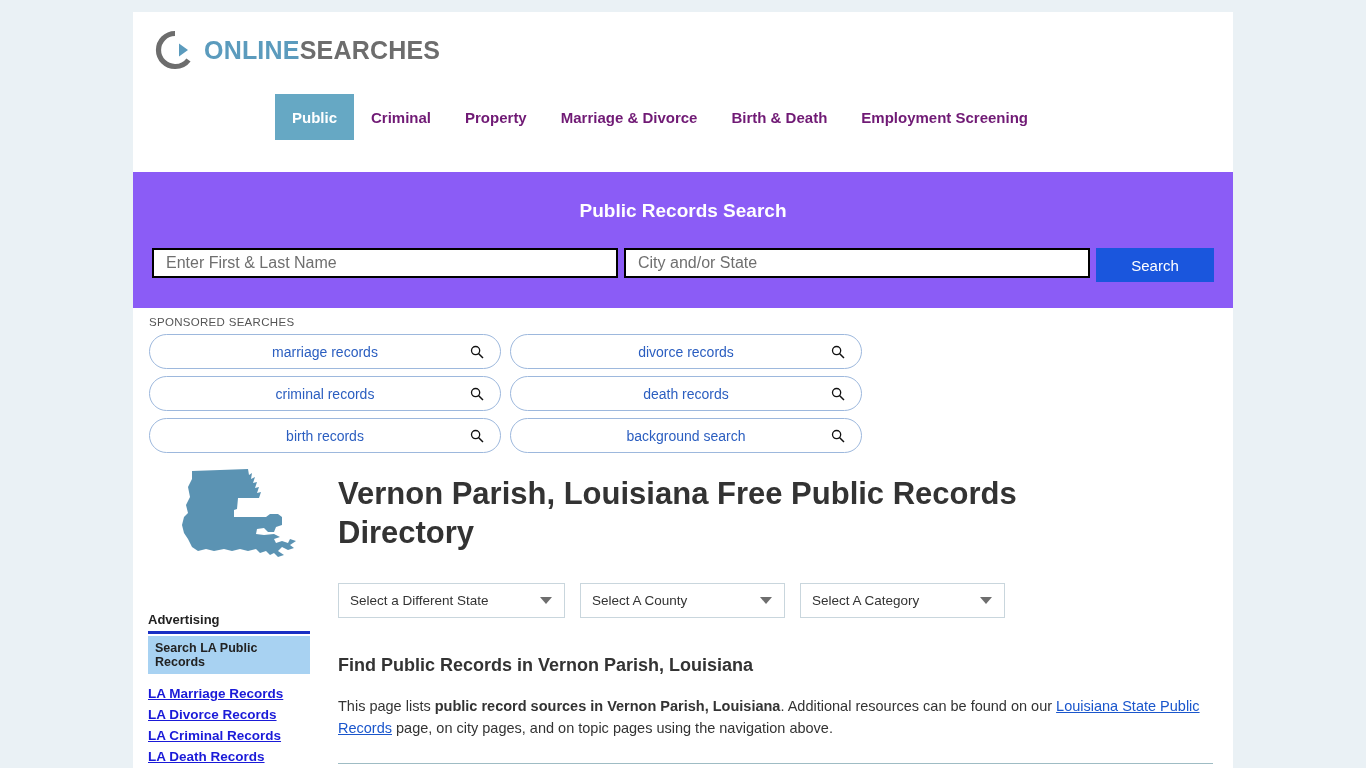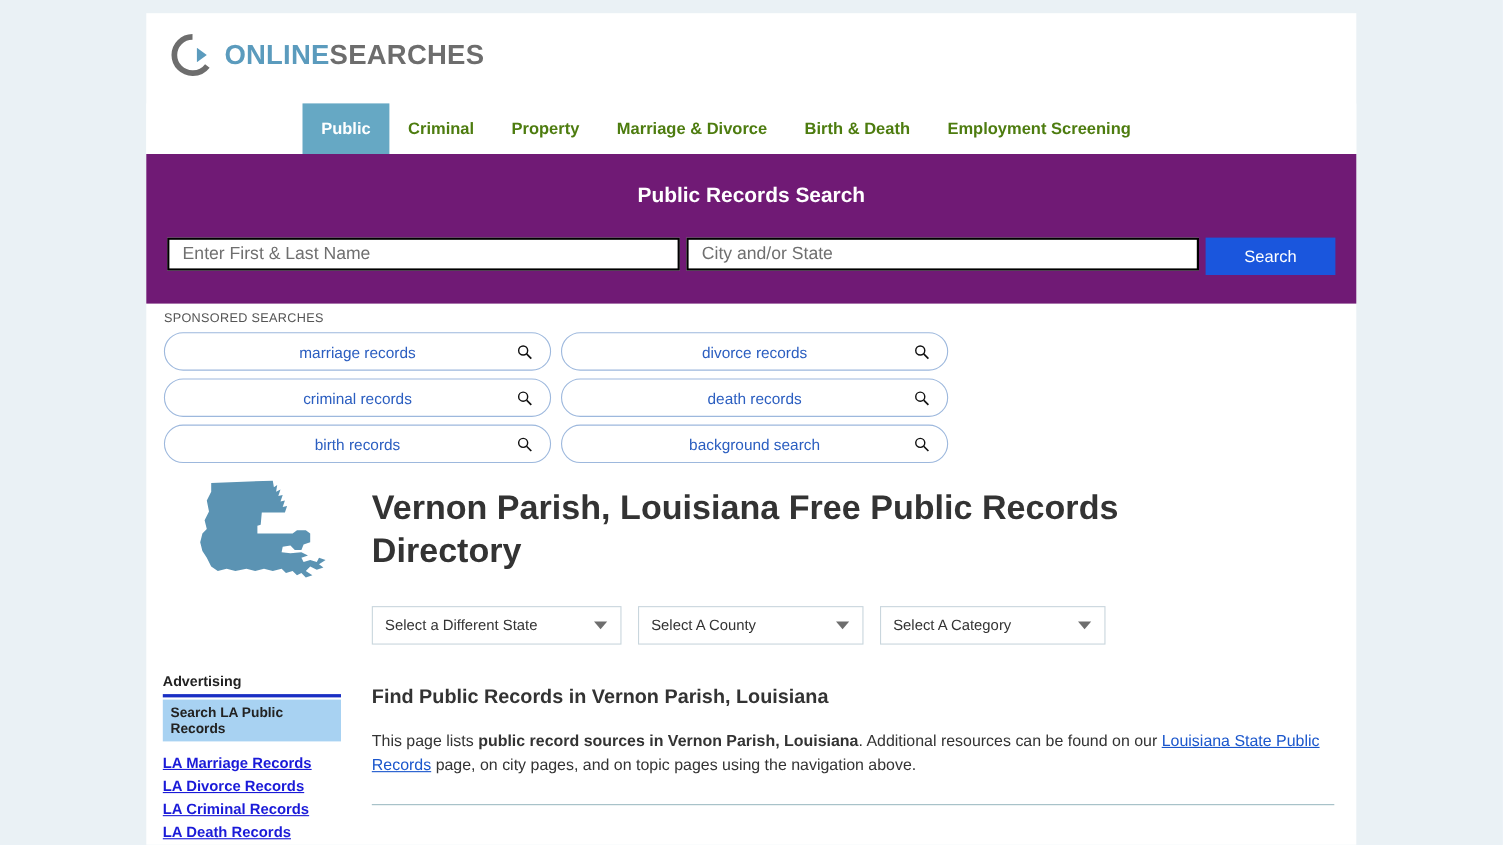--- a/index.html
+++ b/index.html
@@ -71,7 +71,7 @@
     padding: 0 17px;
     font-size: 15px;
     font-weight: bold;
-    color: #4d7c0f;
+    color: #701a75;
     text-decoration: none;
     cursor: pointer;
     white-space: nowrap;

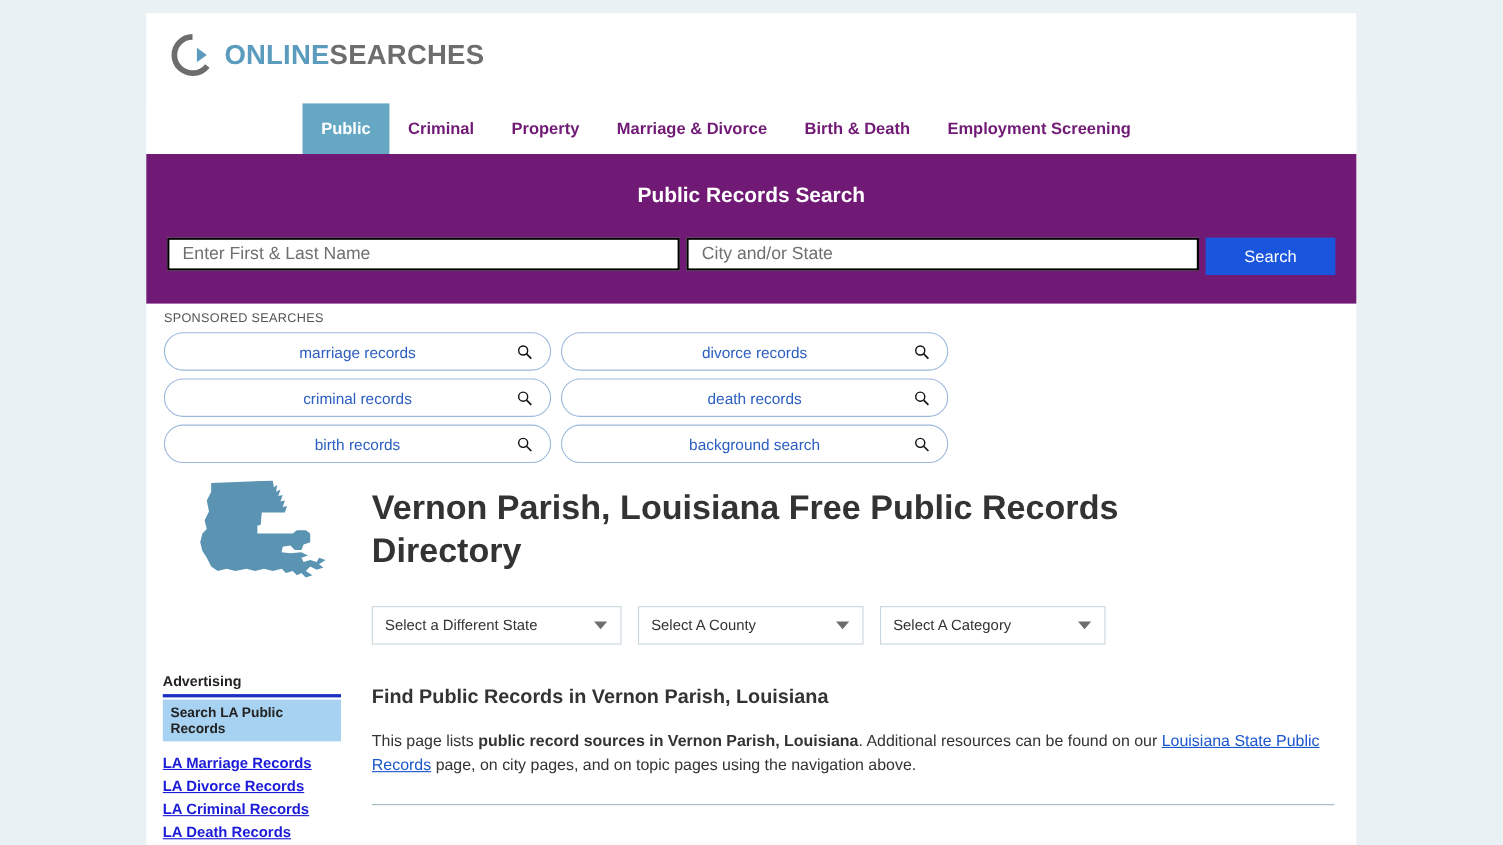--- a/index.html
+++ b/index.html
@@ -83,8 +83,9 @@
 
   
   .search-banner {
-    background: #701a75;
+    background: #8b5cf6;
     padding: 20px 19px 26px 19px;
+    margin-top: 32px;
   }
   .search-title {
     text-align: center;

